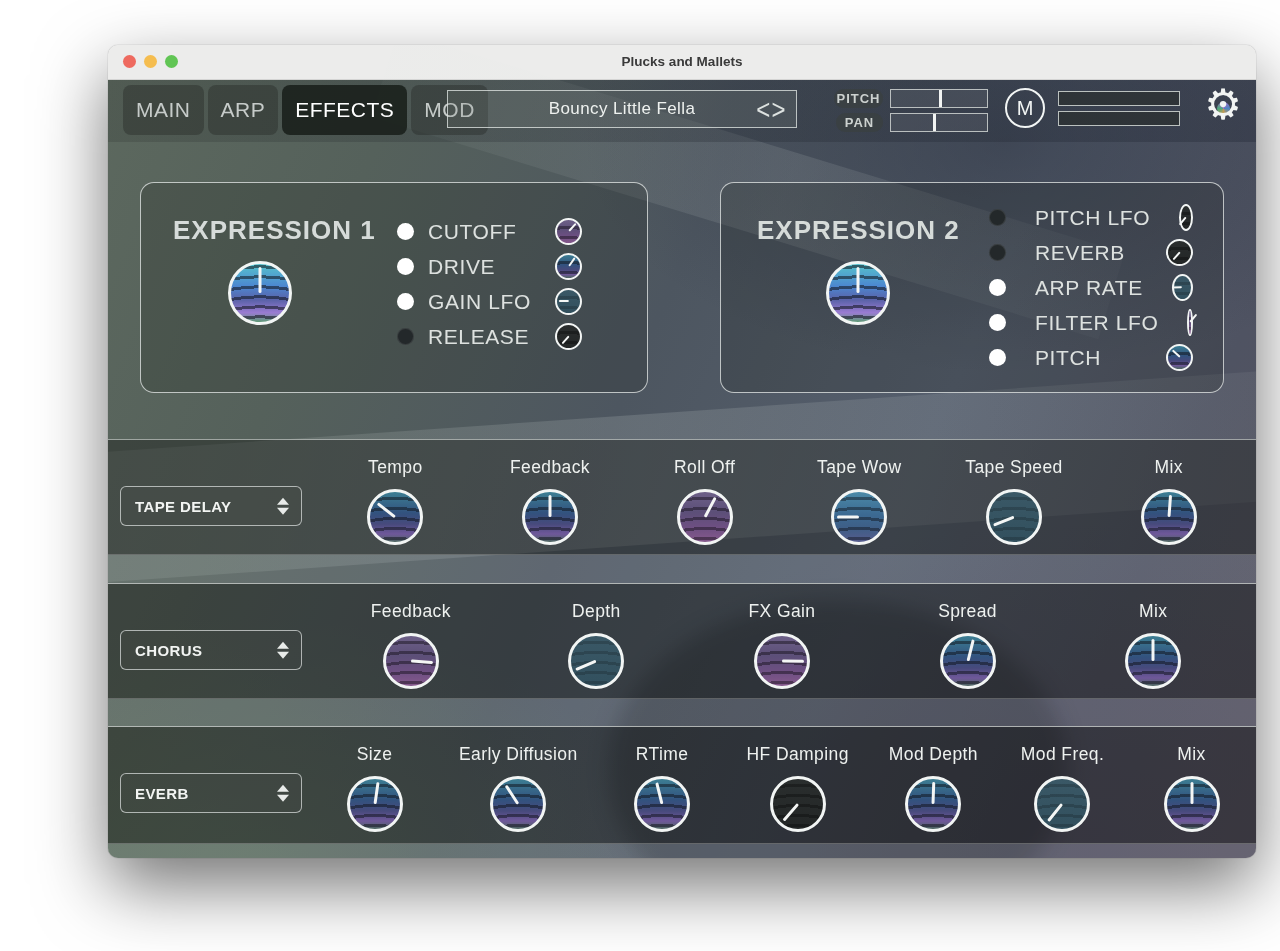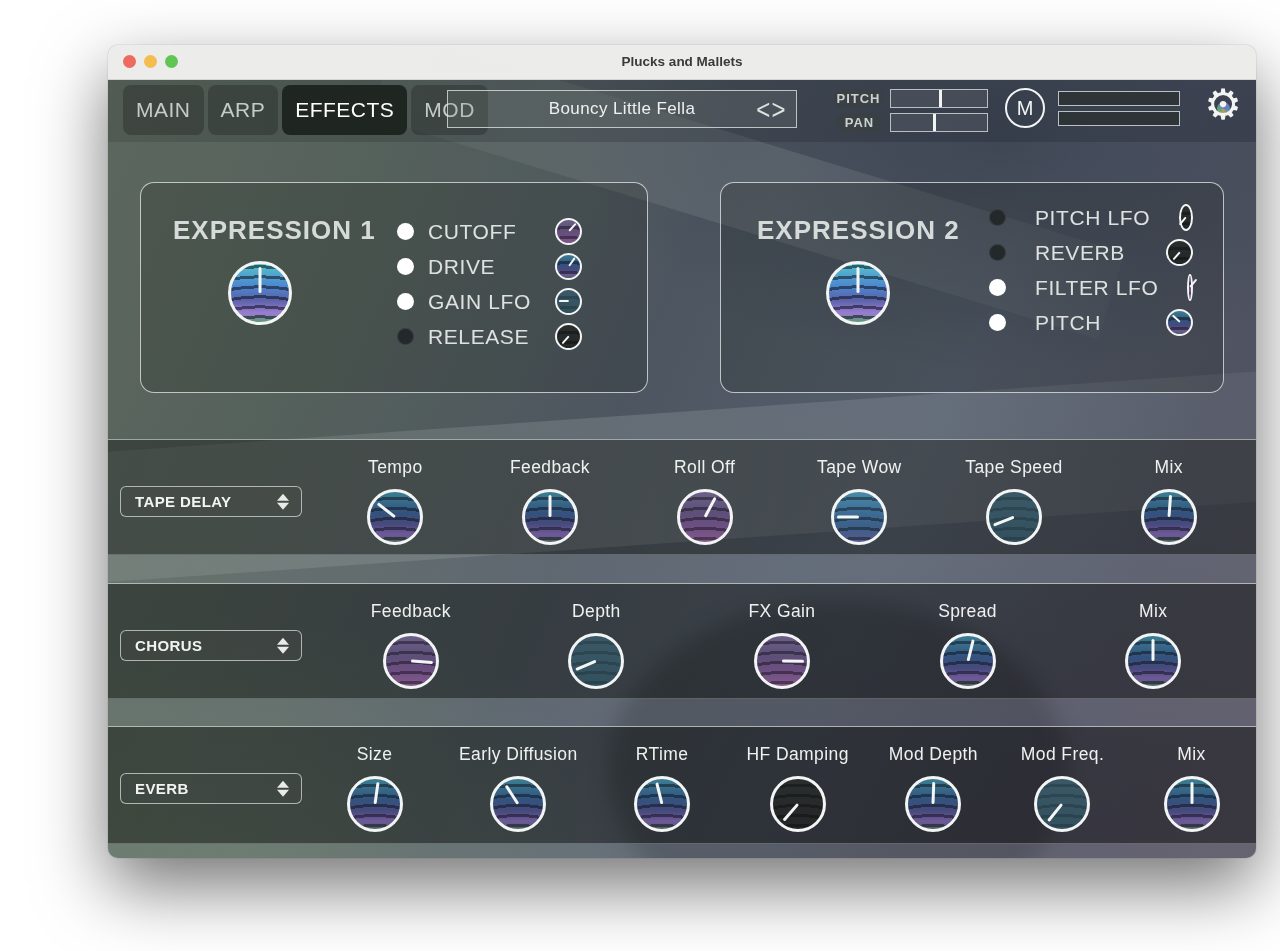--- a/index.html
+++ b/index.html
@@ -241,6 +241,13 @@
             </div>
             <div class="exp-row">
               <span class="radio on"></span>
+              <span class="exp-lbl">ARP RATE</span>
+              <div class="knob teal sm">
+                <div class="pointer" style="transform: translateX(-50%) rotate(-93deg);"></div>
+              </div>
+            </div>
+            <div class="exp-row">
+              <span class="radio on"></span>
               <span class="exp-lbl">FILTER LFO</span>
               <div class="knob violet sm">
                 <div class="pointer" style="transform: translateX(-50%) rotate(40deg);"></div>

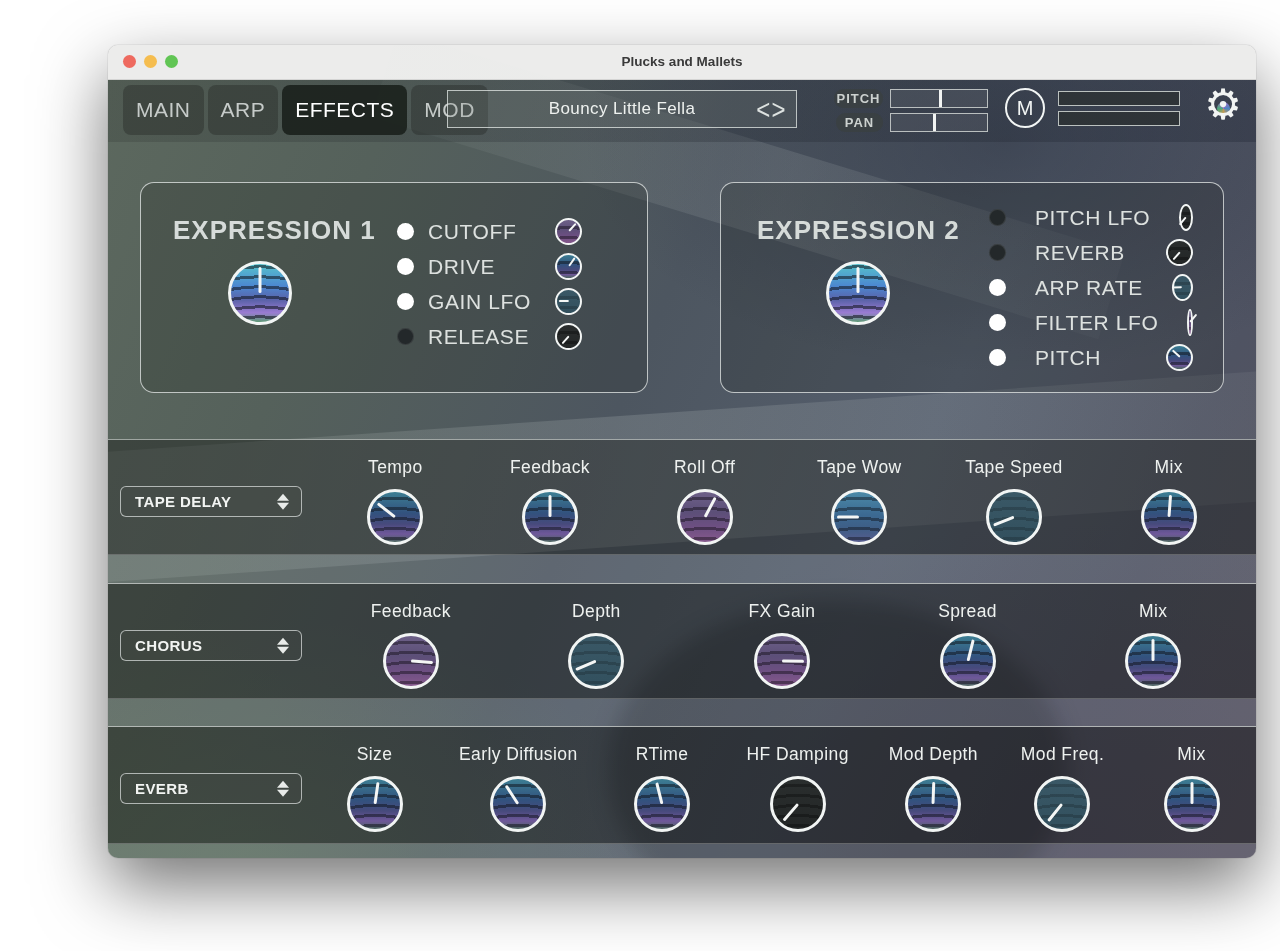--- a/index.html
+++ b/index.html
@@ -103,7 +103,7 @@
   .gapA{top:474px;height:28px;} .gapB{top:618px;height:27px;}
   .bottomstrip{position:absolute;left:0;right:0;top:763px;height:15px;background:rgba(212,222,226,0.16);
     border-top:1px solid rgba(255,255,255,0.42);}
-  .fx-select{position:absolute;left:12px;top:46px;width:182px;height:31px;box-sizing:border-box;
+  .fx-select{position:absolute;left:12px;top:46px;width:182px;height:40px;box-sizing:border-box;
     border:1.5px solid rgba(225,230,228,0.7);border-radius:6px;background:rgba(70,76,72,0.25);
     display:flex;align-items:center;color:#f2f4f2;font-size:15px;font-weight:bold;letter-spacing:0.4px;
     padding-left:14px;}

